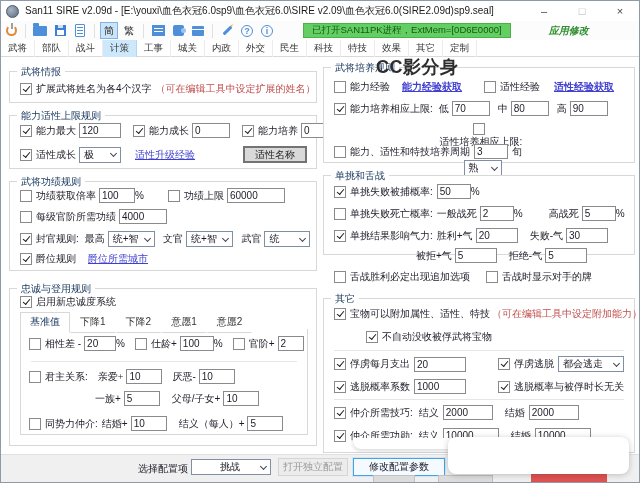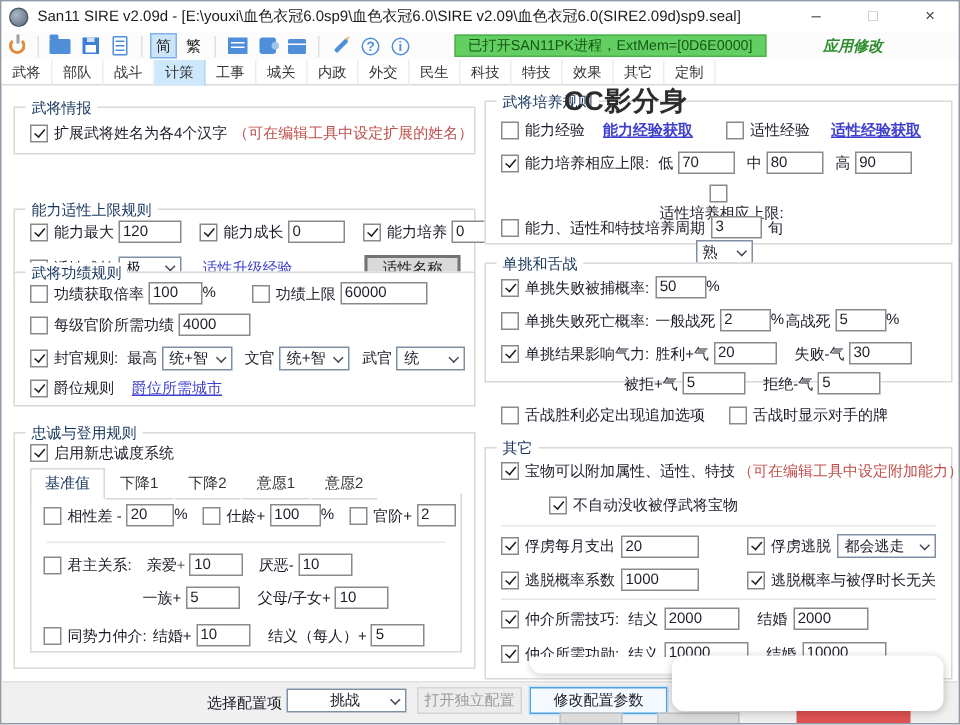--- a/index.html
+++ b/index.html
@@ -168,7 +168,7 @@
     </div>
   </div>
 
-  <div class="group" style="left:8px; top:114px; width:308px; height:54px;margin-top:24px;">
+  <div class="group" style="left:8px; top:114px; width:308px; height:54px;">
     <div class="gtitle">能力适性上限规则</div>
     <div class="g-row" style="top:7px;">
       <span class="cb on"></span>

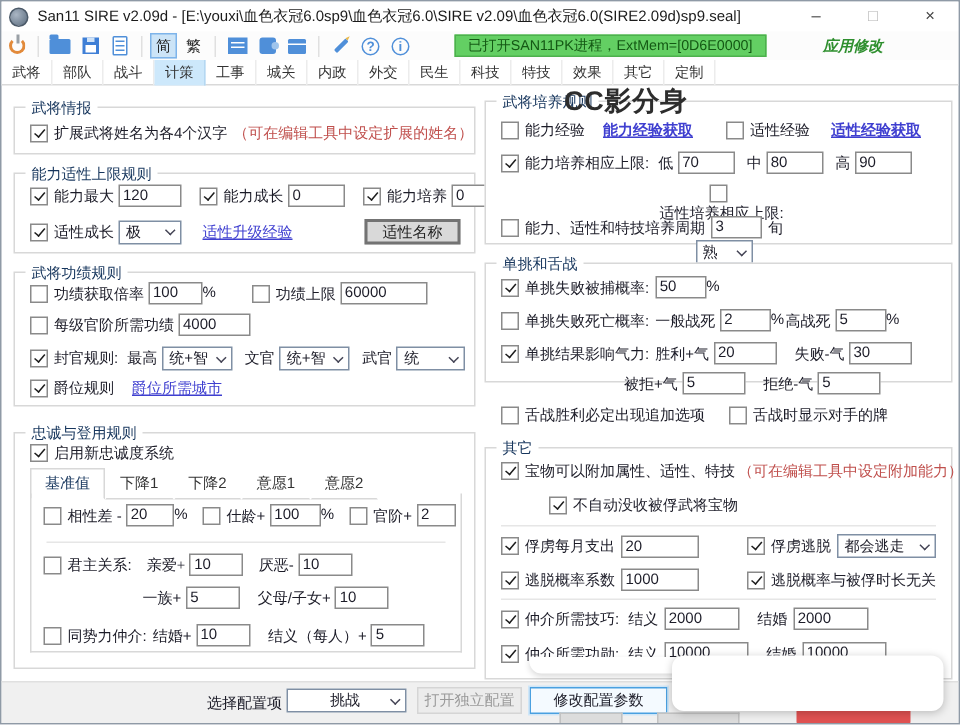--- a/index.html
+++ b/index.html
@@ -347,7 +347,7 @@
       <span class="lab" style="margin-left:4px;">一般战死</span>
       <input class="inp" style="width: 34px; margin-left: 3px;" value="2">
       <span class="lab">%</span>
-      <span class="lab" style="margin-left:1px;">高战死</span>
+      <span class="lab" style="margin-left:26px;">高战死</span>
       <input class="inp" style="width: 34px; margin-left: 3px;" value="5">
       <span class="lab">%</span>
     </div>

